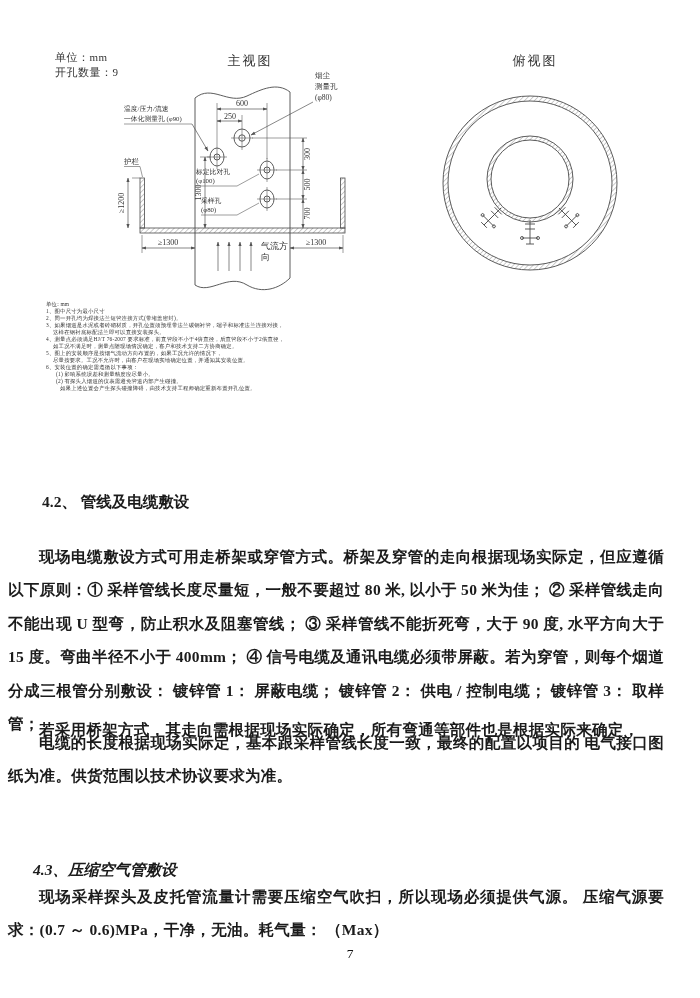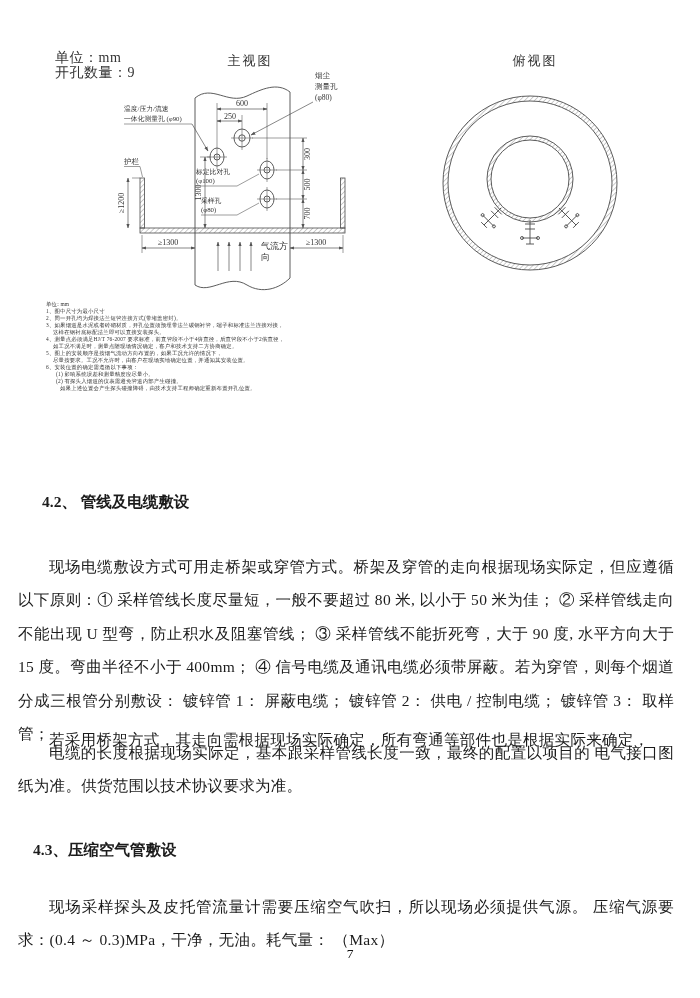--- a/index.html
+++ b/index.html
@@ -9,7 +9,7 @@
     overflow:hidden;
   }
   .corner-info{
-    position:absolute;left:55px;top:50px;font-size:14px;line-height:15px;
+    position:absolute;left:55px;top:50px;font-size:11px;line-height:15px;
     color:#333;letter-spacing:.5px;
   }
   svg.drawing{position:absolute;left:40px;top:45px;}

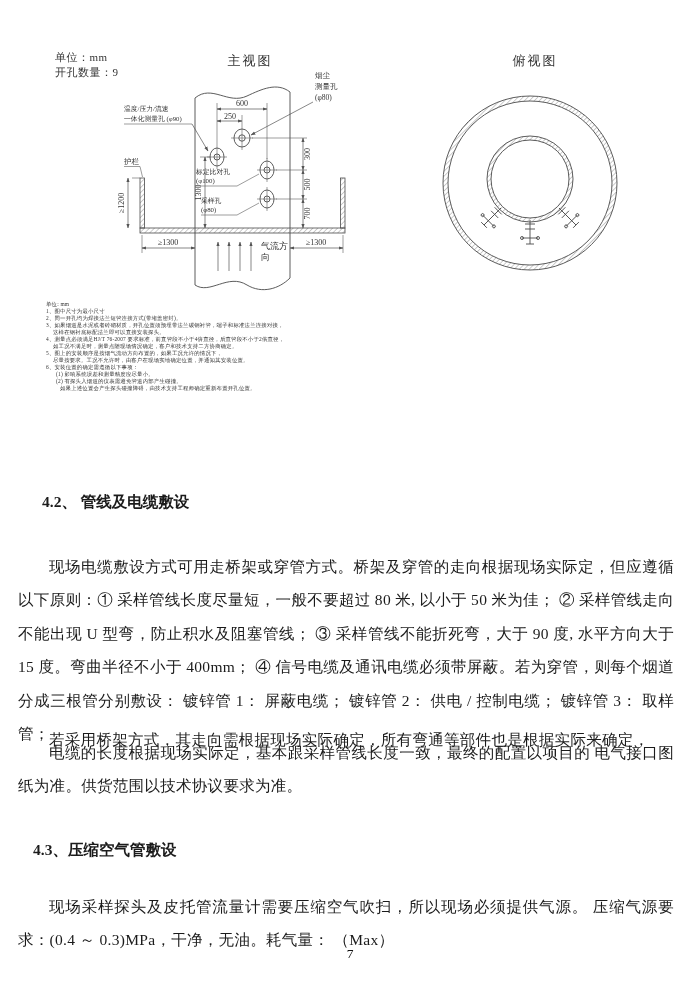--- a/index.html
+++ b/index.html
@@ -38,8 +38,8 @@
     position:absolute;margin:0;font-size:15.5px;font-weight:bold;white-space:nowrap;text-align:right;
   }
   .bodytext p{
-    position:absolute;margin:16px;width:656px;font-size:15.5px;line-height:33.4px;
-    text-align:justify;text-indent:31px;letter-spacing:.3px;
+    position:absolute;margin:6px;width:656px;font-size:15.5px;line-height:33.4px;
+    text-align:justify;text-indent:31px;letter-spacing:.3px;font-weight:bold;
   }
   #h42{left:40px;top:492px;}
   #p421{top:534px;}

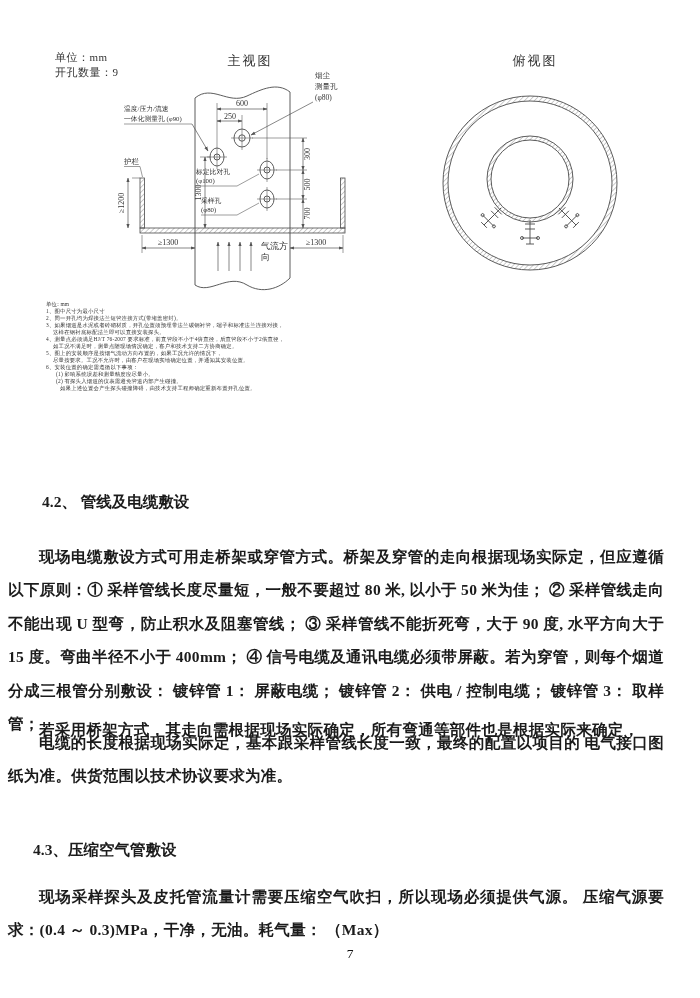--- a/index.html
+++ b/index.html
@@ -45,7 +45,7 @@
   #p421{top:534px;}
   #p422{top:707px;}
   #p423{top:720px;}
-  #h43{left:31px;top:840px;}
+  #h43{left:31px;top:860px;font-style:italic;}
   #p431{top:874px;}
   .pagenum{
     position:absolute;left:0;top:946px;width:700px;text-align:center;

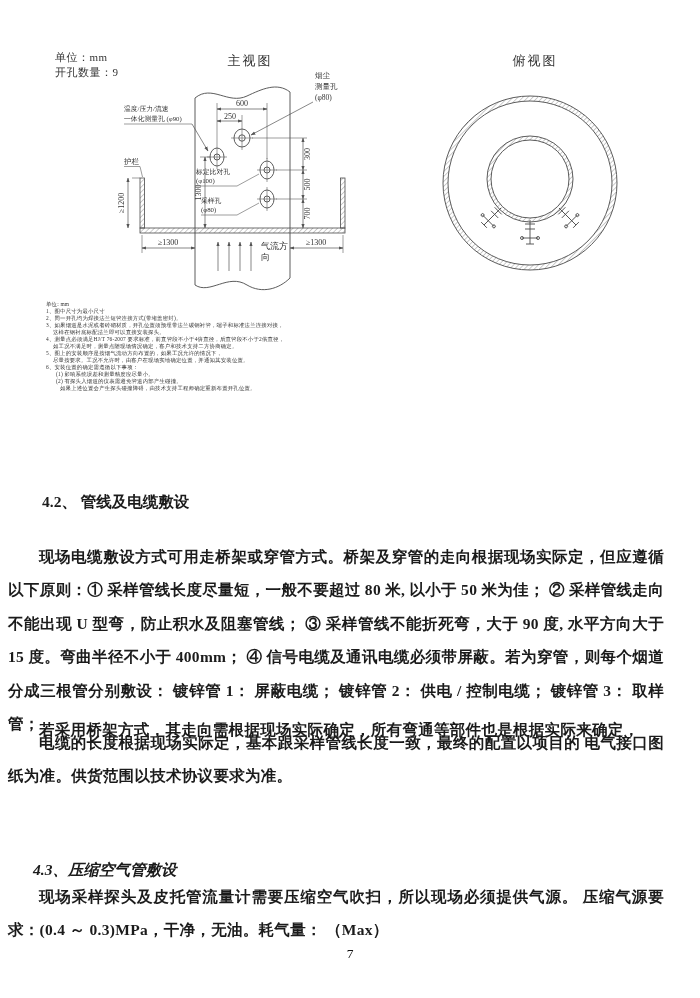--- a/index.html
+++ b/index.html
@@ -261,7 +261,7 @@
     <p id="p422">若采用桥架方式，其走向需根据现场实际确定，所有弯通等部件也是根据实际来确定，</p>
     <p id="p423">电缆的长度根据现场实际定，基本跟采样管线长度一致，最终的配置以项目的 电气接口图纸为准。供货范围以技术协议要求为准。</p>
     <h3 id="h43">4.3、压缩空气管敷设</h3>
-    <p id="p431">现场采样探头及皮托管流量计需要压缩空气吹扫，所以现场必须提供气源。 压缩气源要求：(0.4 ～ 0.3)MPa，干净，无油。耗气量： （Max）</p>
+    <p id="p431">现场采样探头及皮托管流量计需要压缩空气吹扫，所以现场必须提供气源。 压缩气源要求：(0.7 ～ 0.6)MPa，干净，无油。耗气量： （Max）</p>
   </div>
 
   <div class="pagenum">7</div>

